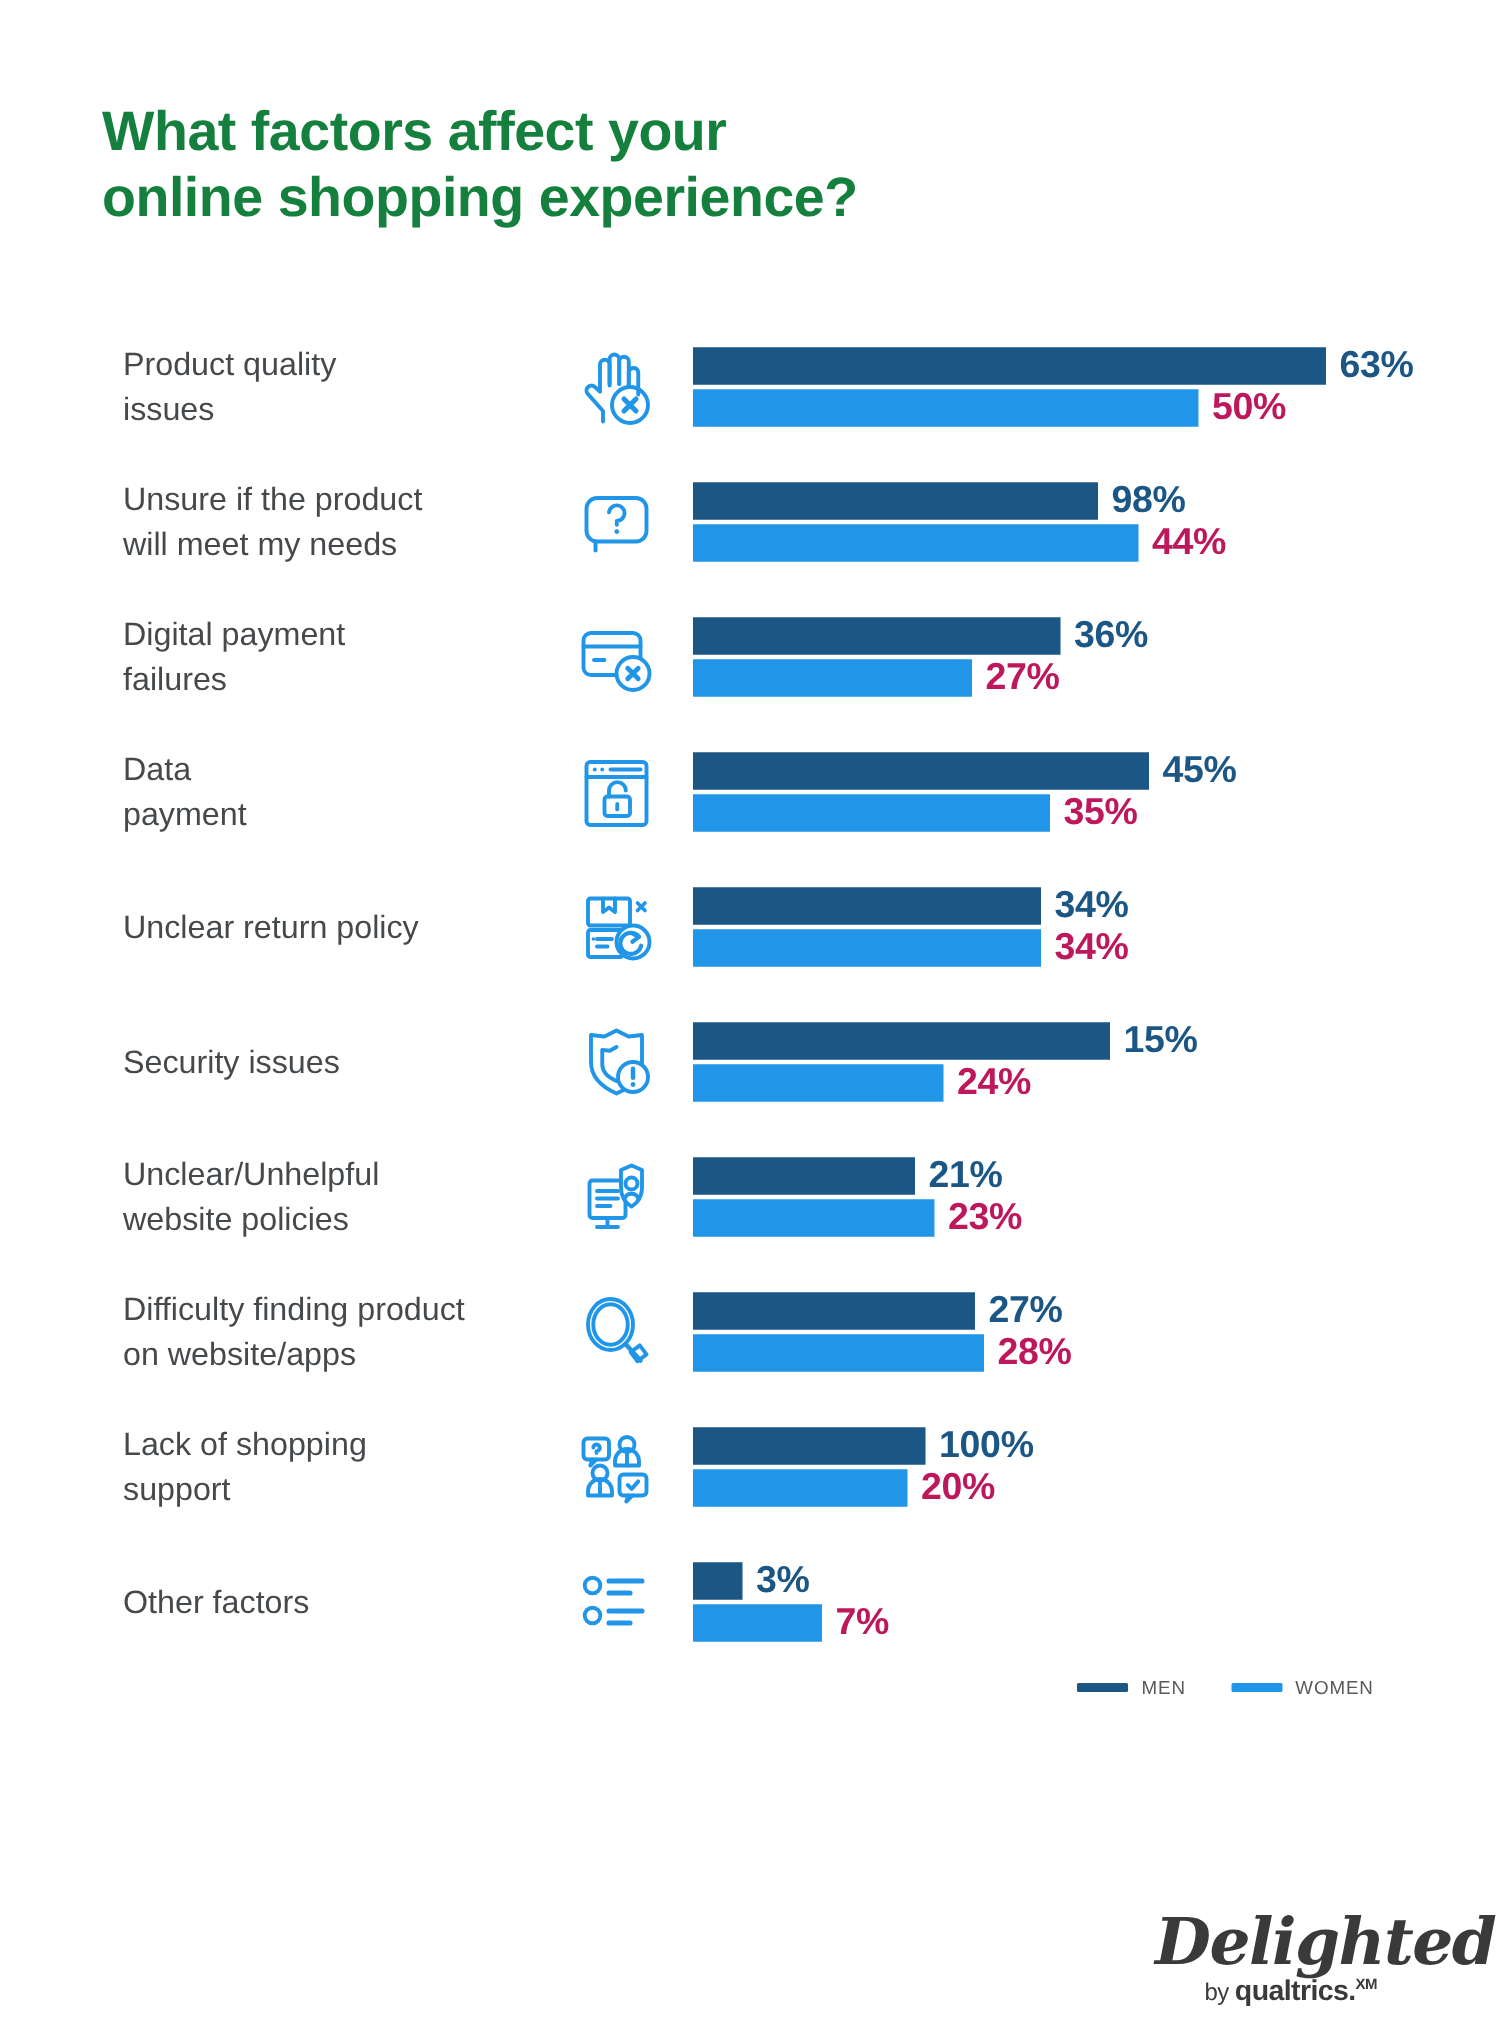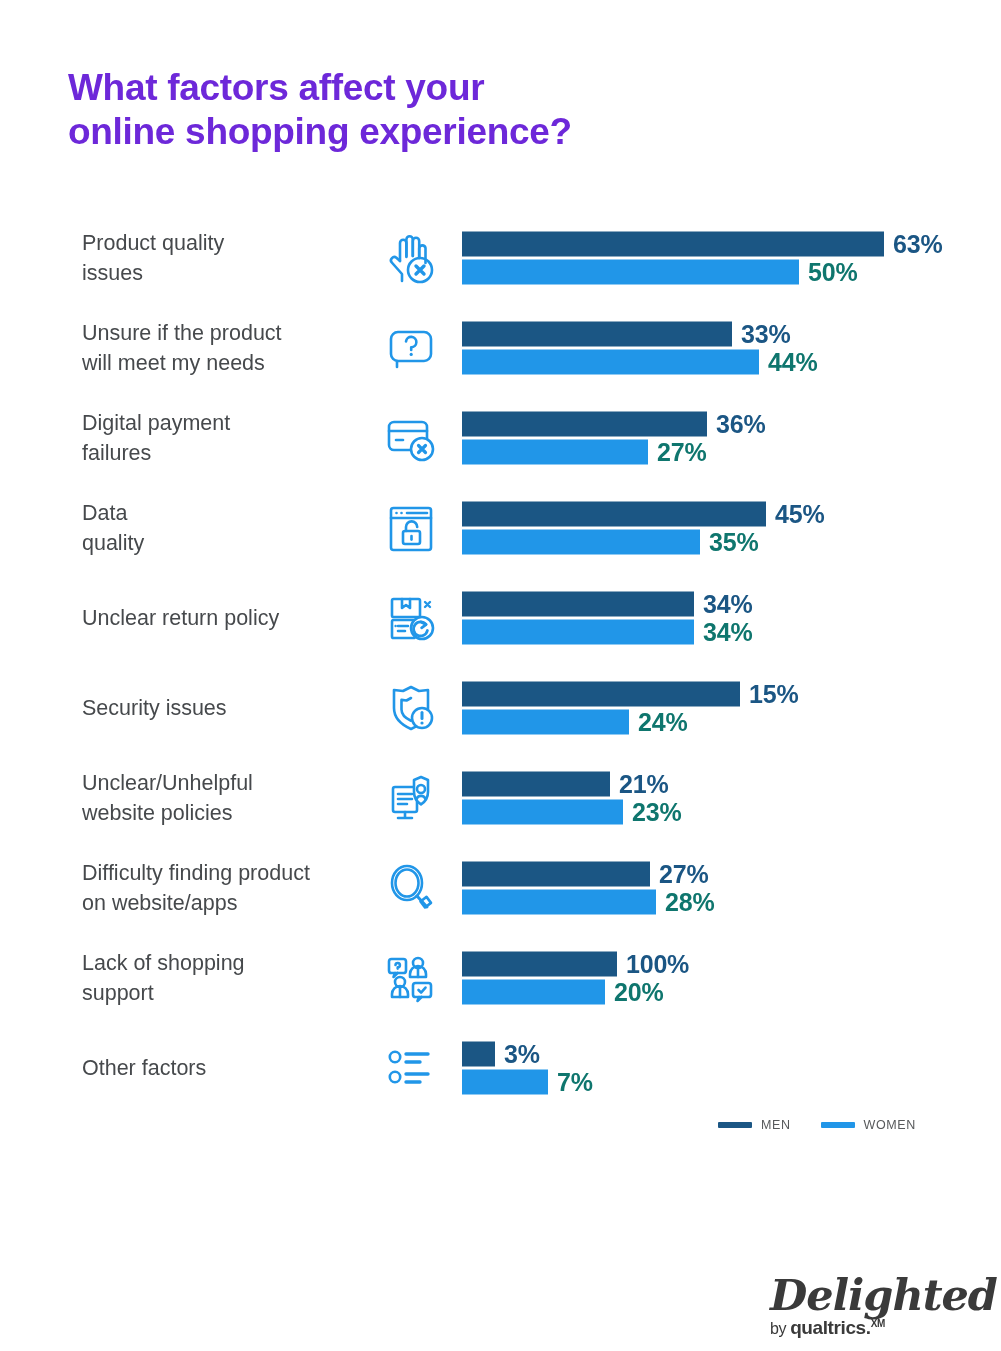--- a/index.html
+++ b/index.html
@@ -31,7 +31,7 @@
     font-size: 37px;
     line-height: 44px;
     font-weight: bold;
-    color: #6d28d9;
+    color: #15803d;
     letter-spacing: -0.3px;
   }
   .title .line { display: block; }

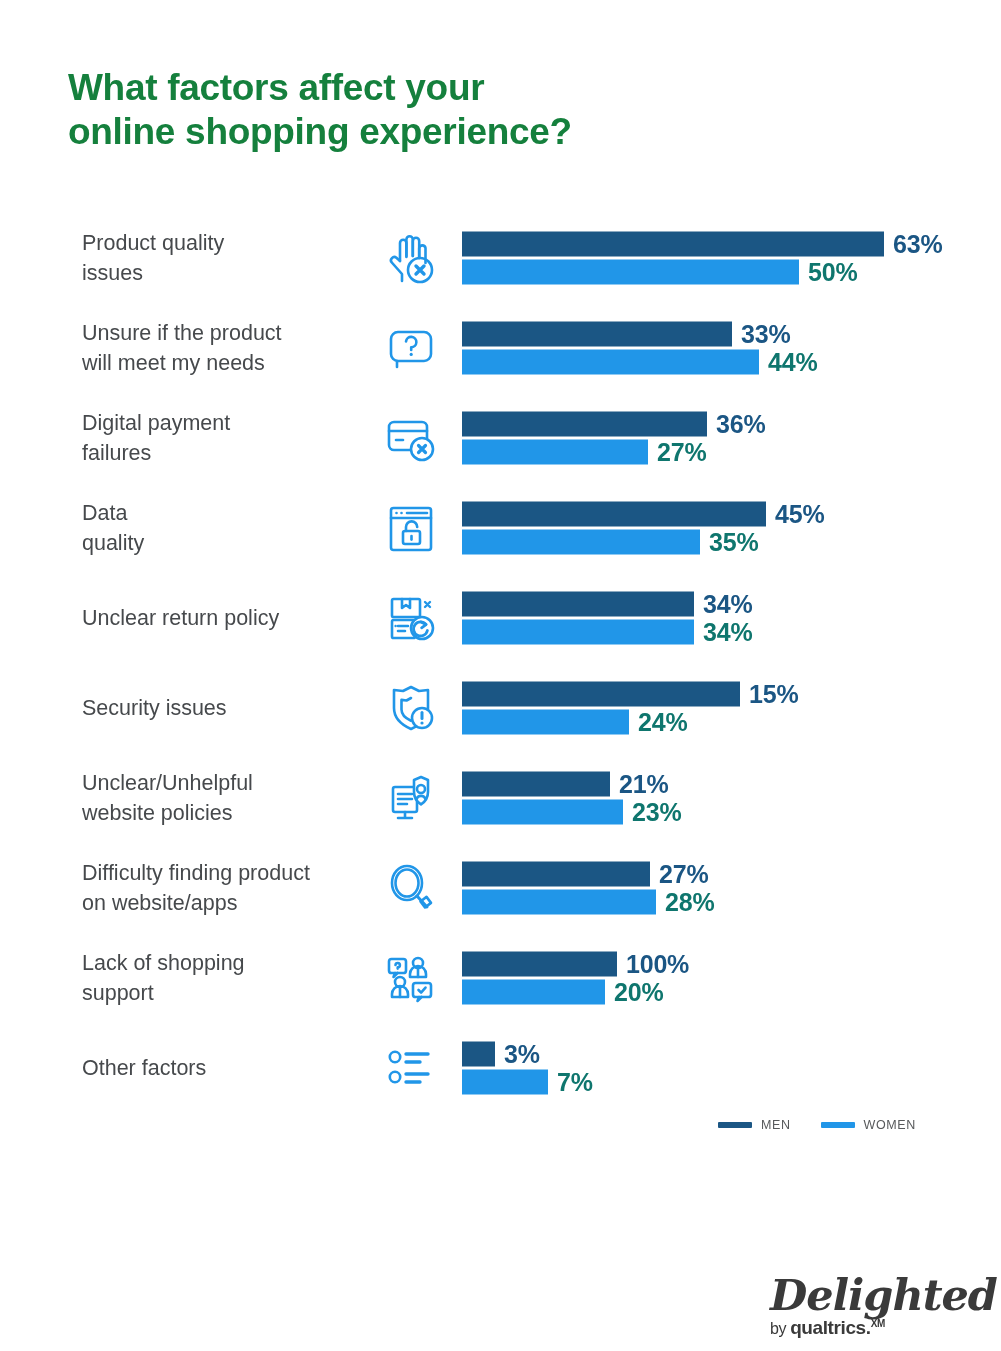--- a/index.html
+++ b/index.html
@@ -101,7 +101,7 @@
     letter-spacing: -0.2px;
   }
   .bar-value.men { color: #1B5684; }
-  .bar-value.women { color: #0f766e; }
+  .bar-value.women { color: #be185d; }
 
   
   .legend {

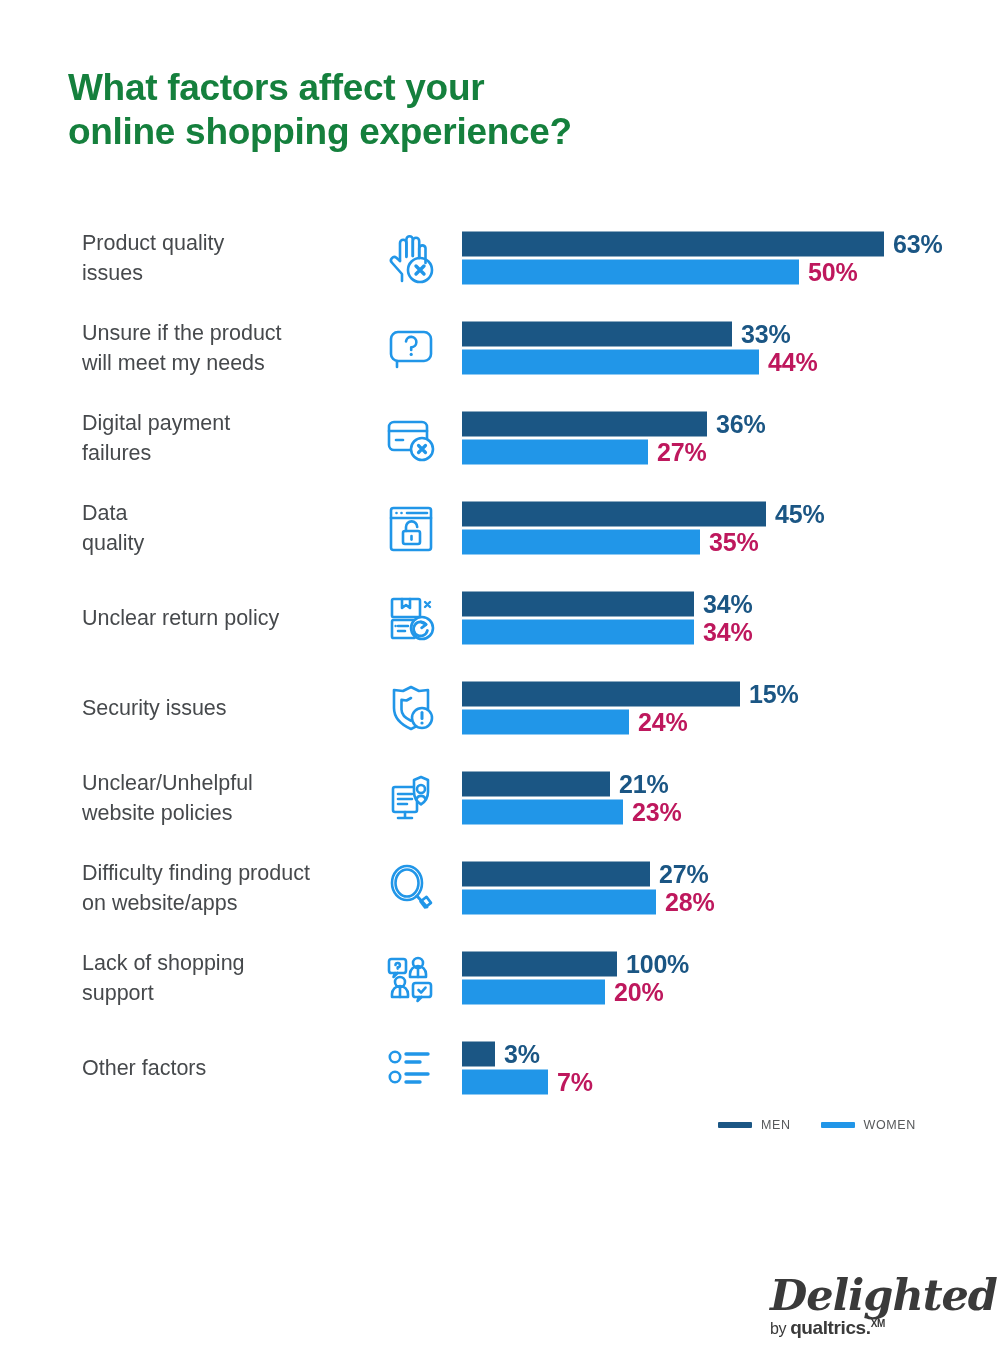--- a/index.html
+++ b/index.html
@@ -226,7 +226,7 @@
         <div class="bars">
           <div class="barline">
             <span class="bar men" style="width: 270px;"></span>
-            <span class="bar-value men">33%</span>
+            <span class="bar-value men">98%</span>
           </div>
           <div class="barline">
             <span class="bar women" style="width: 297px;"></span>

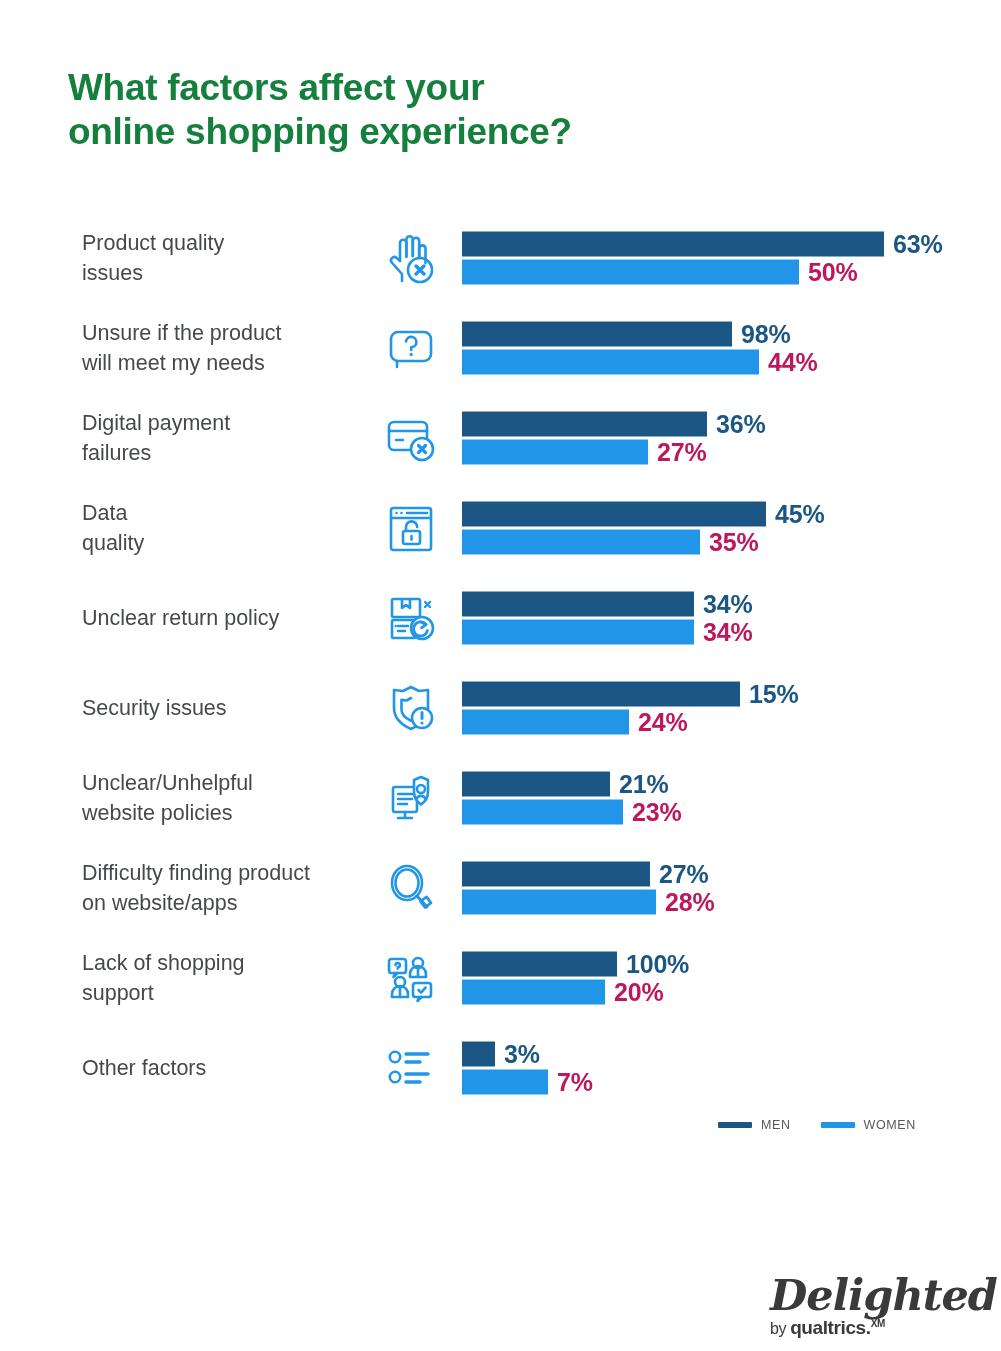--- a/index.html
+++ b/index.html
@@ -264,7 +264,7 @@
       <div class="row">
         <div class="row-label">
           <span class="l">Data</span>
-          <span class="l">quality</span>
+          <span class="l">payment</span>
         </div>
         <div class="row-icon">
           <svg width="62" height="62" viewBox="0 0 62 62">

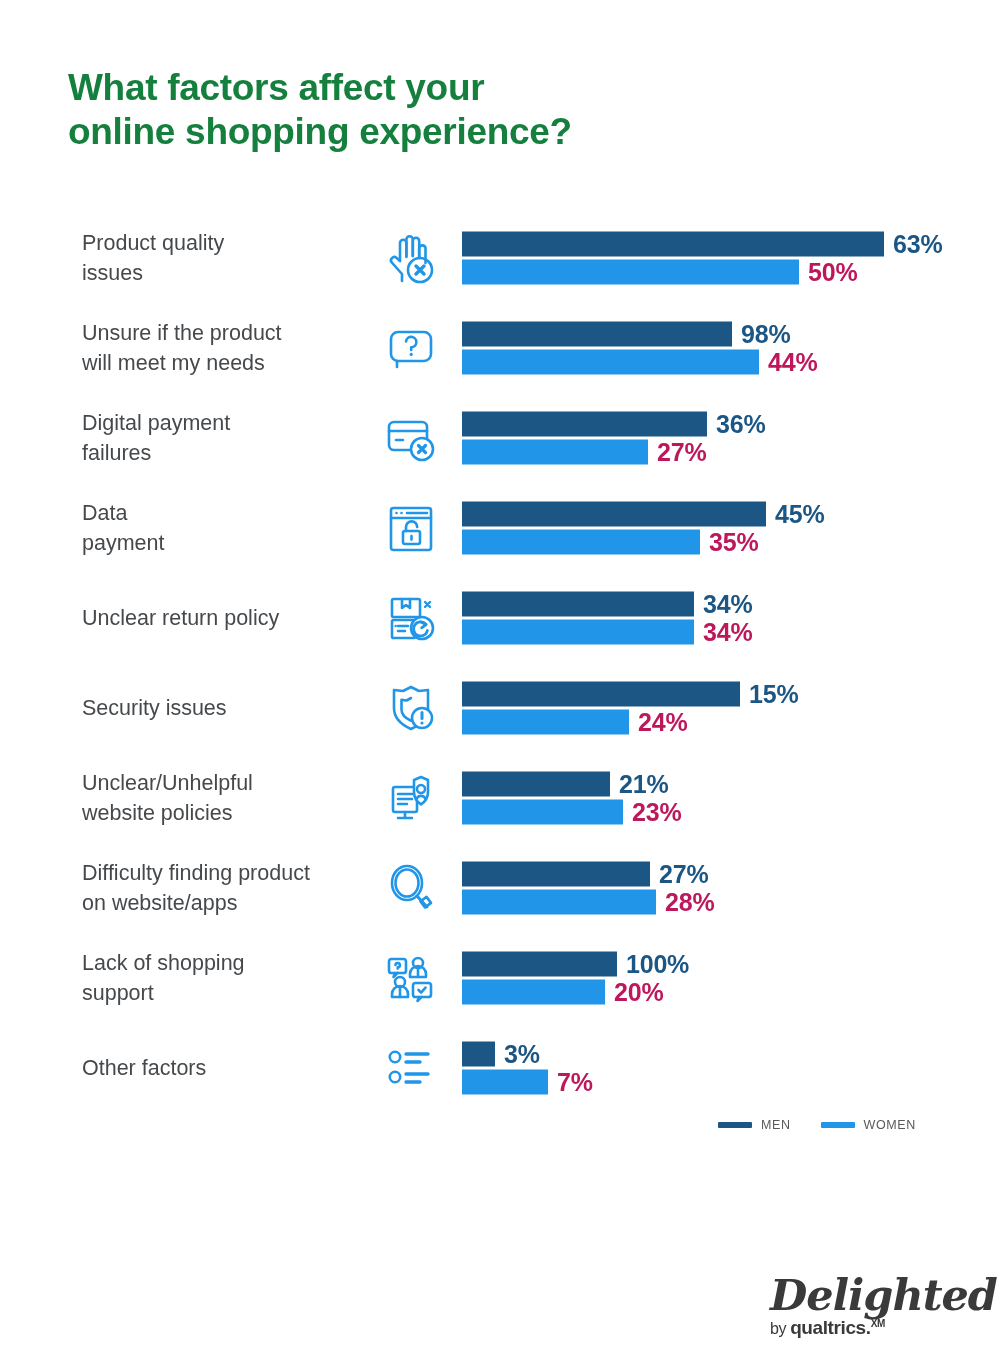--- a/index.html
+++ b/index.html
@@ -157,7 +157,7 @@
     font-size: 19px;
     color: #3A3A3A;
     letter-spacing: -0.4px;
-    text-align: left;
+    text-align: center;
     padding-right: 4px;
   }
   .logo-sub .by { font-size: 16px; }

